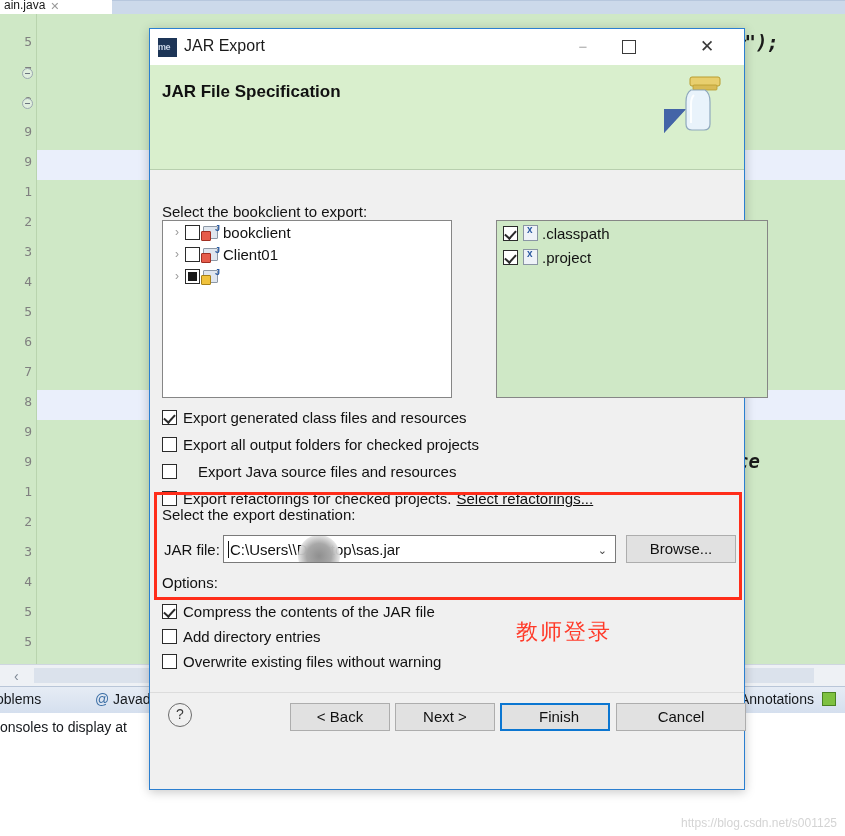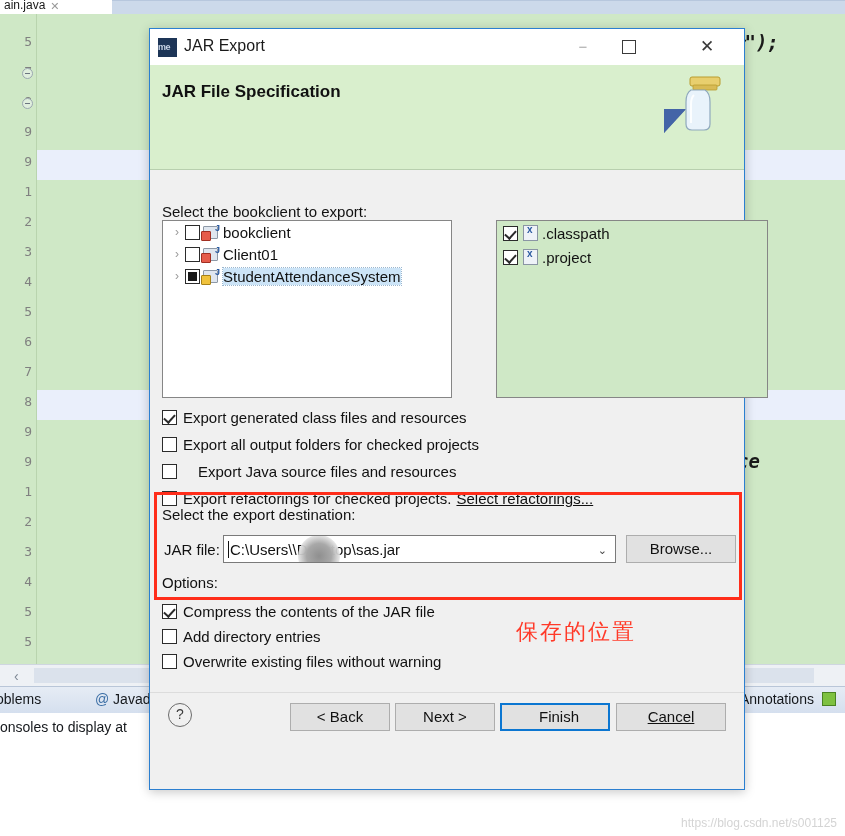--- a/index.html
+++ b/index.html
@@ -520,7 +520,6 @@
               <span class="jlabel">J</span>
               <span class="badge warn"></span>
             </span>
-            <span class="rowlabel">StudentAttendanceSystem</span>
           </div>
         </div>
 

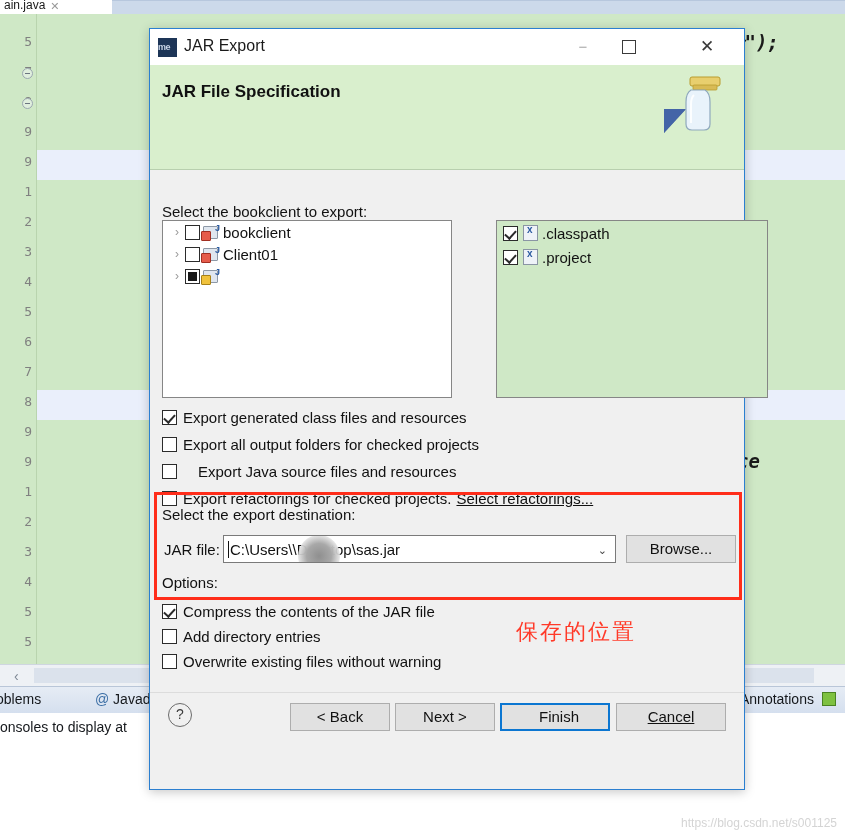--- a/index.html
+++ b/index.html
@@ -590,7 +590,7 @@
           </div>
         </div>
 
-      <div class="cn-note" style="left:366px; top:447px;">保存的位置</div>
+      <div class="cn-note" style="left:366px; top:447px;">教师登录</div>
 
       <div class="footer">
         <div class="help-icon">?</div>

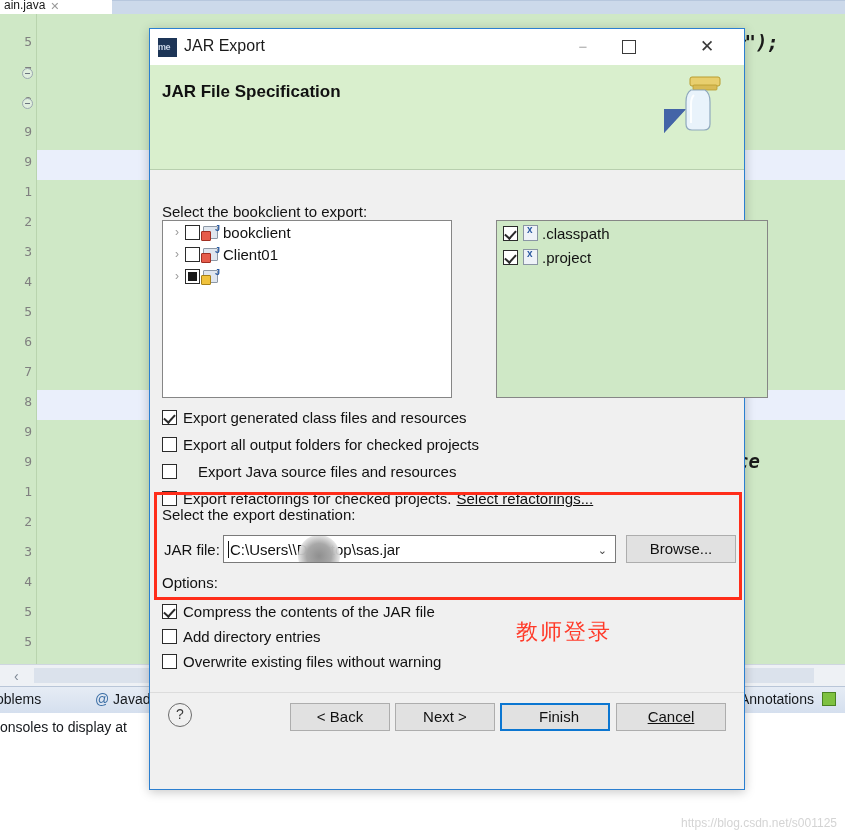--- a/index.html
+++ b/index.html
@@ -598,7 +598,7 @@
             <div class="btn" style="left: 140px; top: 10px; width: 100px;">&lt; Back</div>
             <div class="btn" style="left: 245px; top: 10px; width: 100px;">Next &gt;</div>
             <div class="btn default" style="left: 350px; top: 10px; width: 110px; padding-left: 8px;">Finish</div>
-            <div class="btn" style="left: 466px; top: 10px; width: 110px; text-decoration: underline;">Cancel</div>
+            <div class="btn" style="left: 466px; top: 10px; width: 130px;">Cancel</div>
           </div>
       </div>
     </div>

